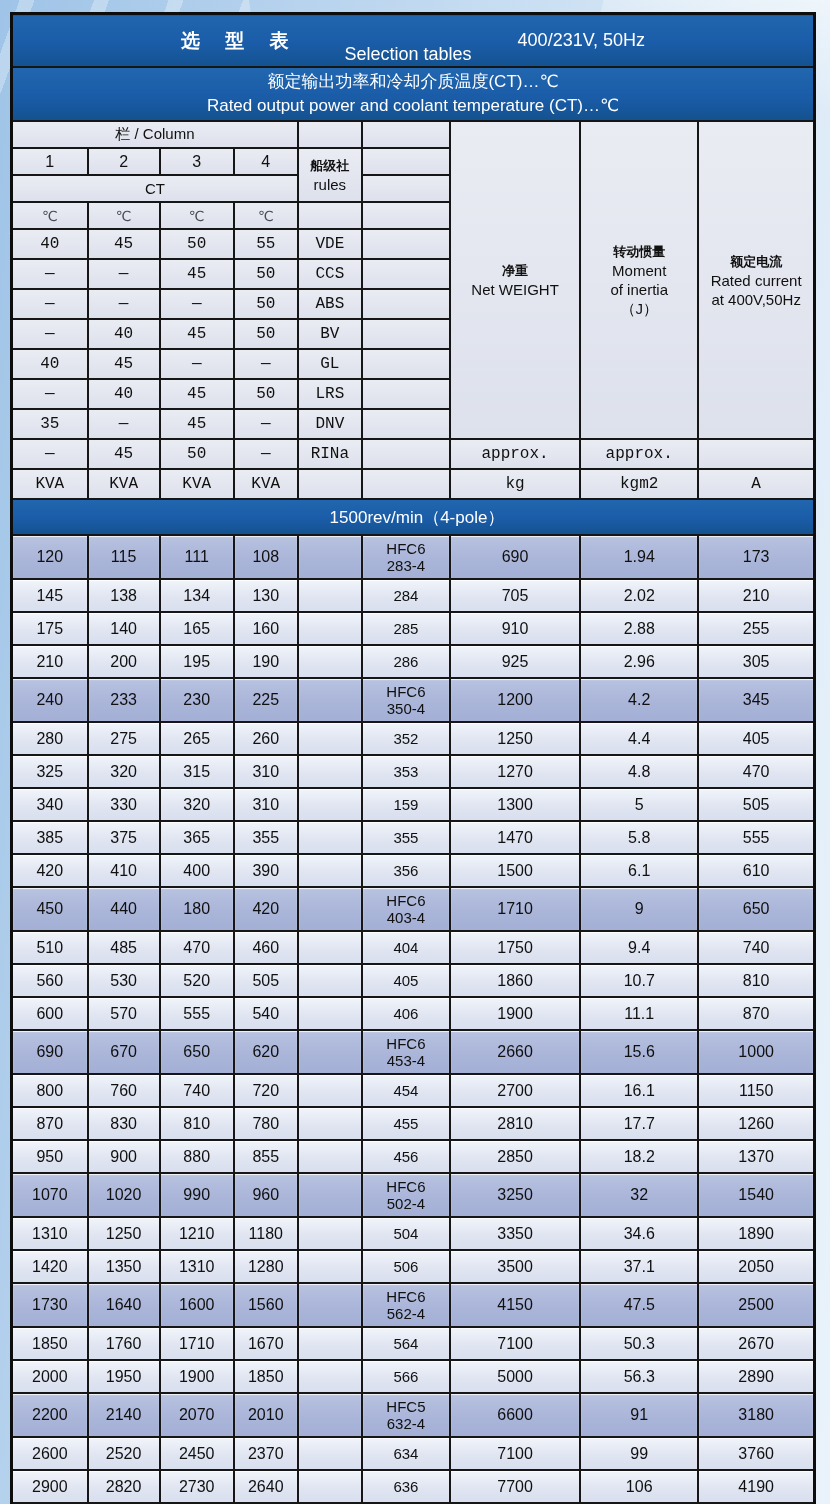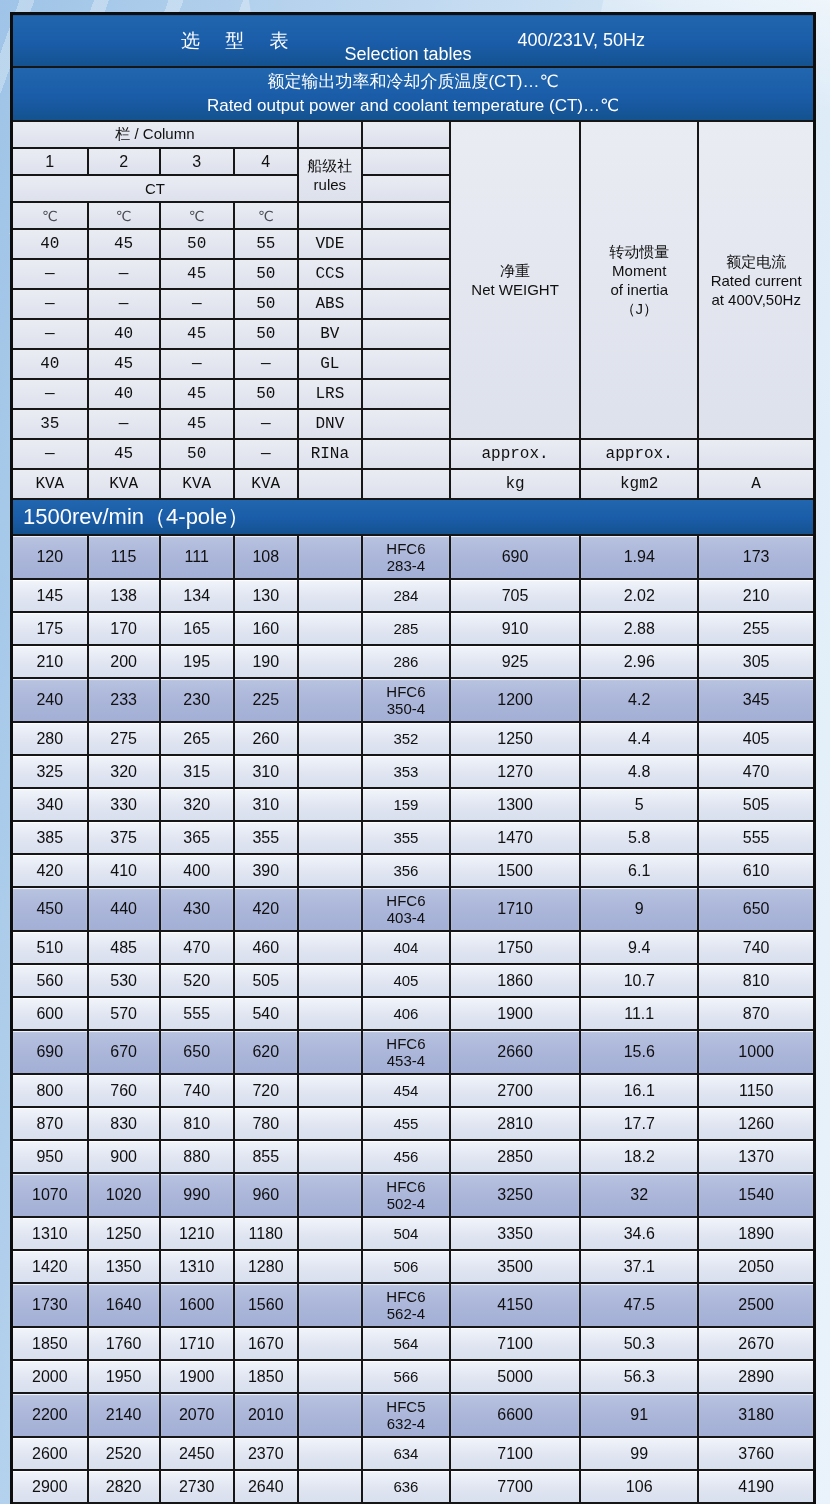--- a/index.html
+++ b/index.html
@@ -40,7 +40,7 @@
   }
   .r-title td { height:28px; }
   .title-wrap { display:flex; justify-content:center; align-items:center; gap:46px; }
-  .title-cn { font-weight:normal; font-size:19px; letter-spacing:10px; }
+  .title-cn { font-weight:bold; font-size:19px; letter-spacing:10px; }
   .title-en { font-size:18px;margin-top:28px; }
   .title-spec { font-size:18px; }
   .r-sub td { height:50px; }

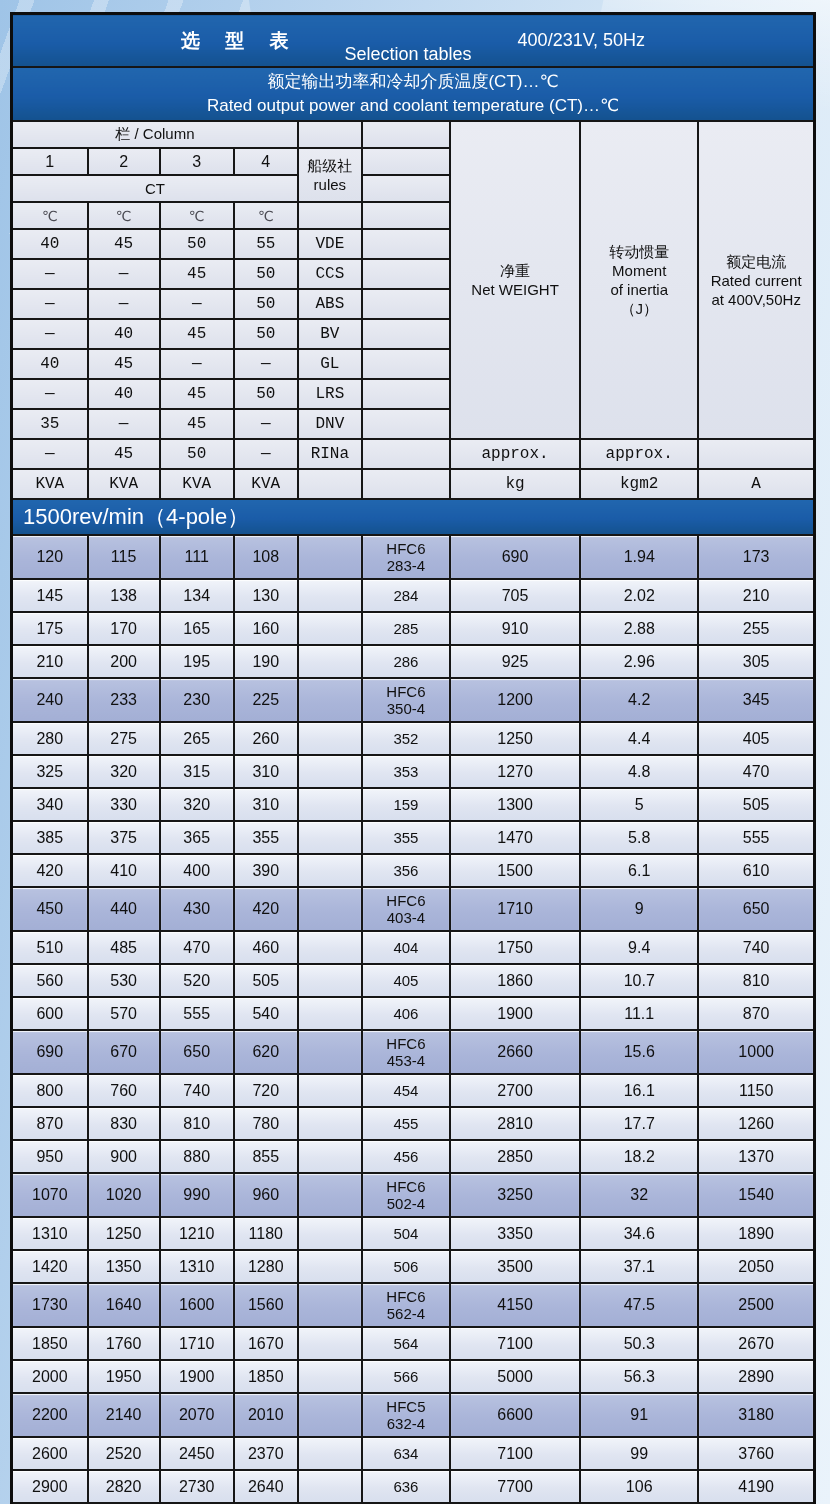--- a/index.html
+++ b/index.html
@@ -51,7 +51,7 @@
   .hrow td { height:23px;margin-top:24px; }
   .trow td { height:26px;font-family:Liberation Mono, monospace; }
   .h-label { font-size:15px; }
-  .cn { font-weight:normal; font-size:15px; line-height:19px; }
+  .cn { font-weight:bold; font-size:13px; line-height:19px; }
   .en { font-size:15px; line-height:19px; }
   .deg { color:#4a4a52; font-size:14px; }
 

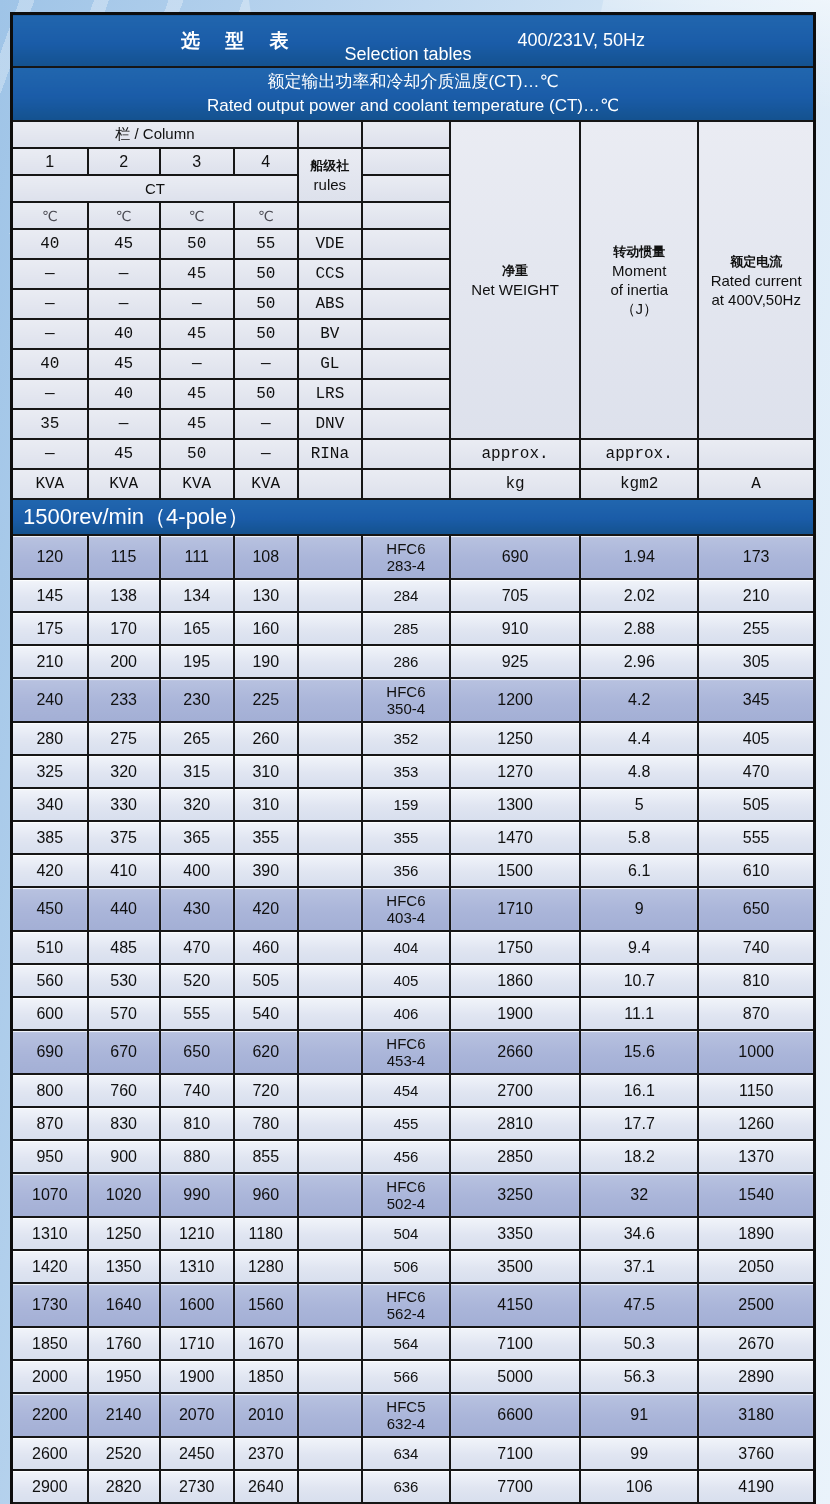--- a/index.html
+++ b/index.html
@@ -56,7 +56,7 @@
   .deg { color:#4a4a52; font-size:14px; }
 
   
-  .r-section td { text-align:left; padding-left:10px; font-size:22px; height:32px; }
+  .r-section td { text-align:center; padding-left:10px; font-size:17px; height:32px; }
 
   
   tr.body-row td {

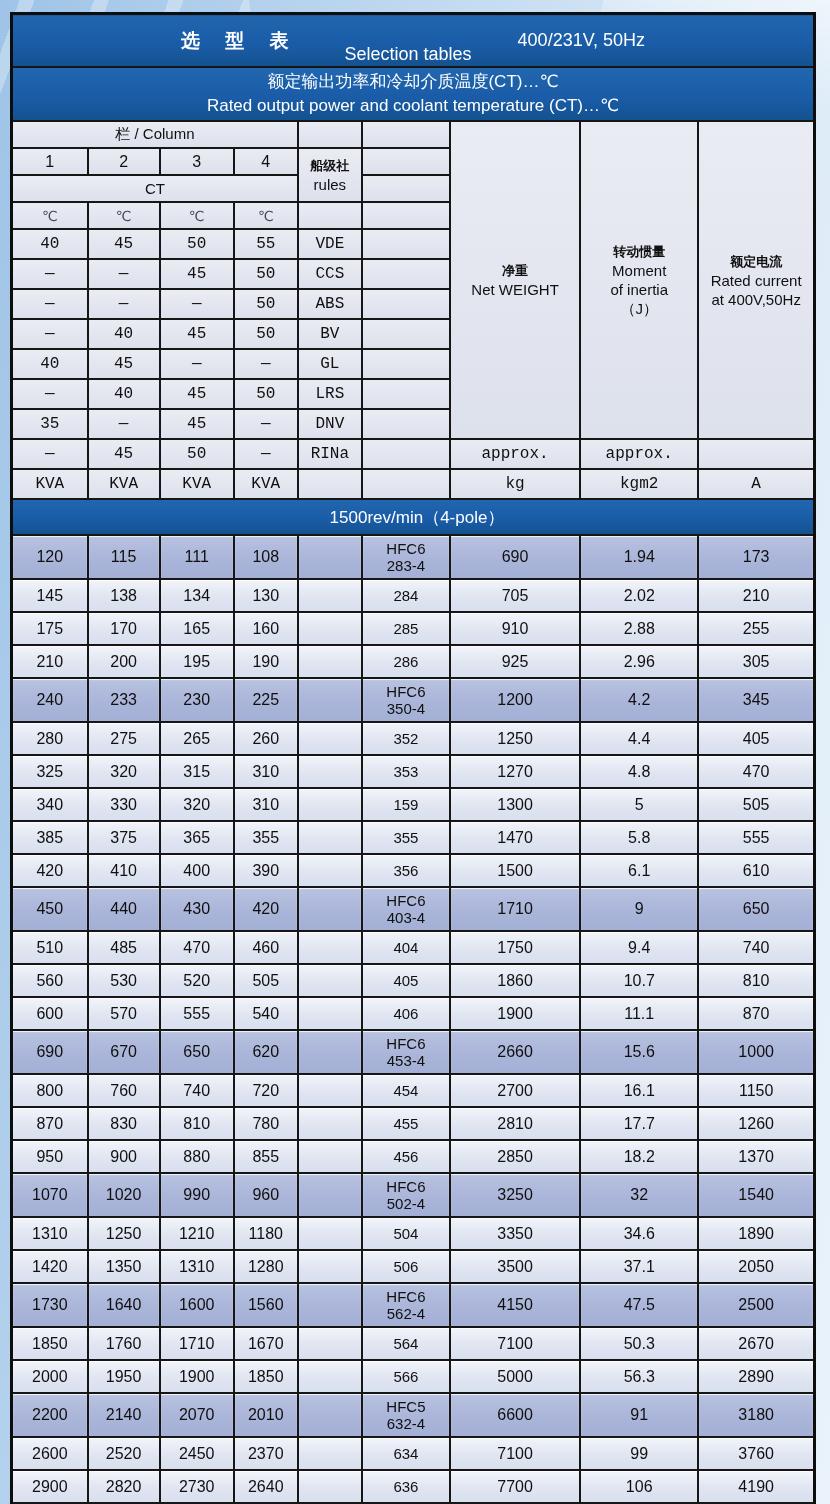--- a/index.html
+++ b/index.html
@@ -265,7 +265,7 @@
       </tr>
       <tr class="body-row">
         <td>175</td>
-        <td>170</td>
+        <td>140</td>
         <td>165</td>
         <td>160</td>
         <td></td>

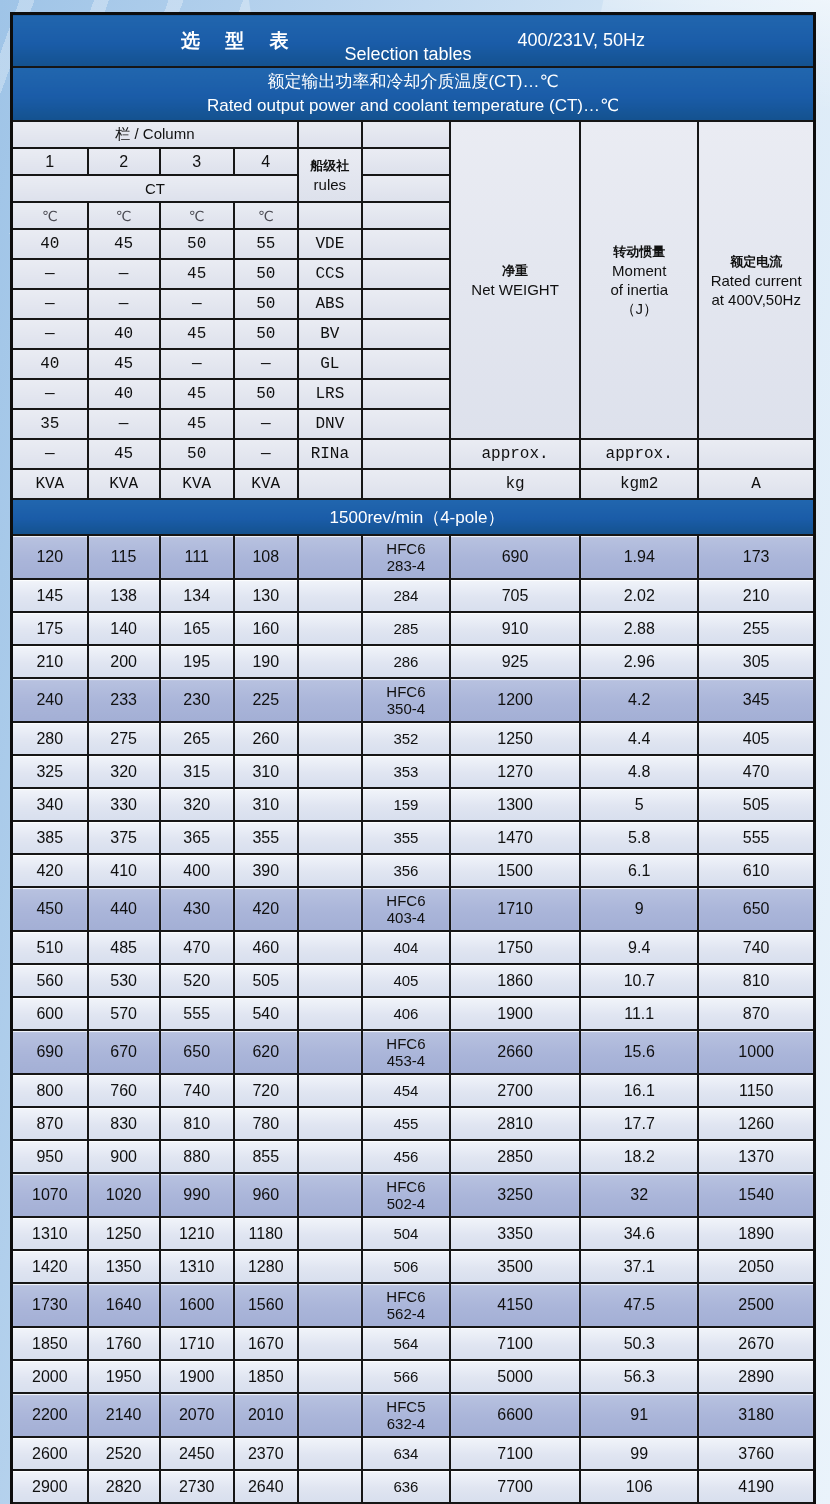--- a/index.html
+++ b/index.html
@@ -355,7 +355,7 @@
       <tr class="body-row hl">
         <td>450</td>
         <td>440</td>
-        <td>430</td>
+        <td>180</td>
         <td>420</td>
         <td></td>
         <td class="model">HFC6

